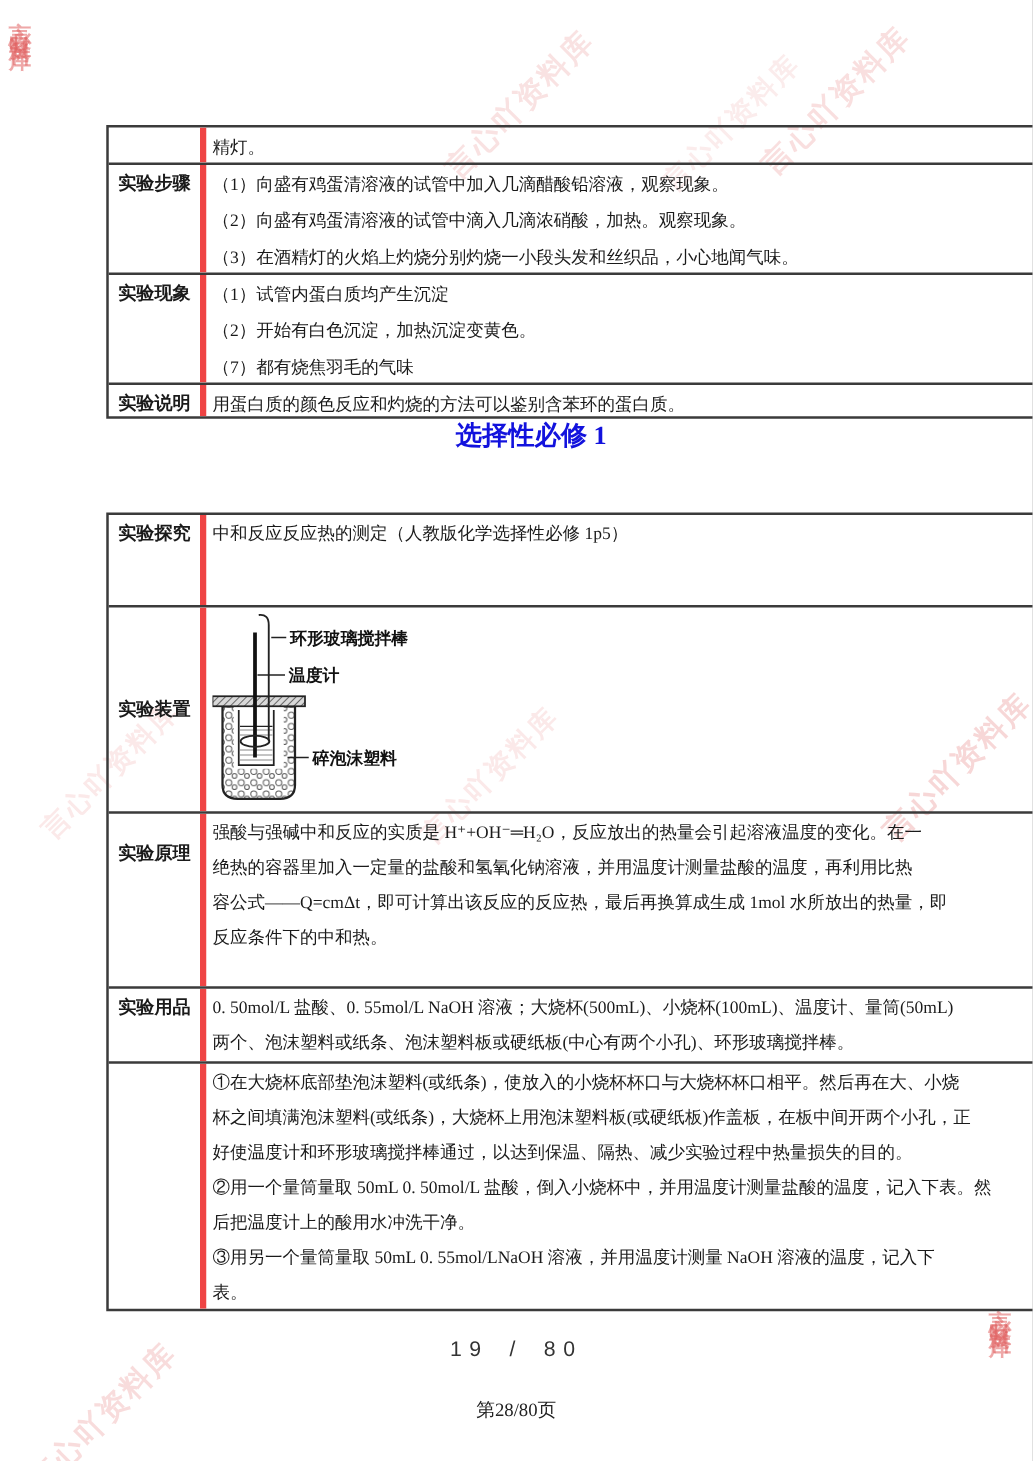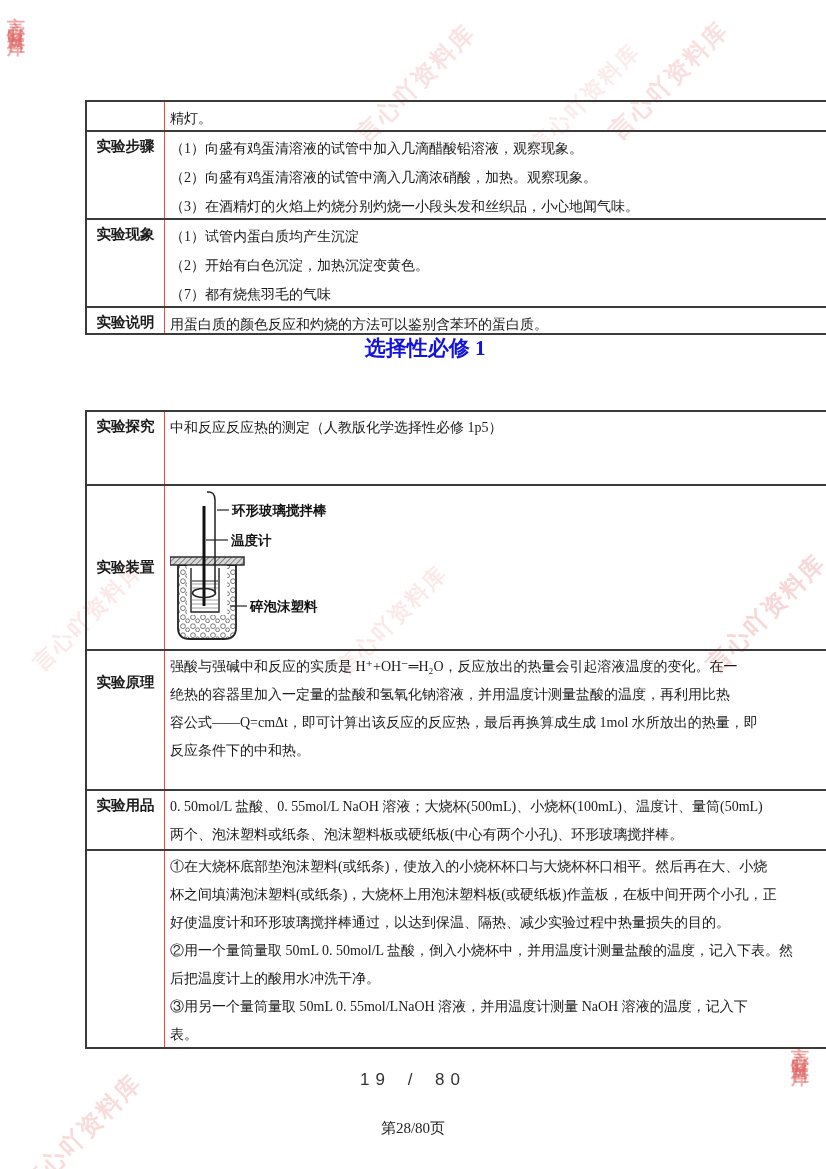--- a/index.html
+++ b/index.html
@@ -26,7 +26,7 @@
   .trow + .trow{border-top:2px solid #3b3b3b;}
   .tlabel{
     width:78px; flex:0 0 78px; box-sizing:border-box;
-    border-right:1px solid #ef4444;
+    border-right:5px solid #ef4444;
     font-weight:bold; font-size:14.5px; text-align:center; padding-top:5px;
   }
   .tlabel.lab-center{display:flex; align-items:center; justify-content:center; padding-top:0;}

